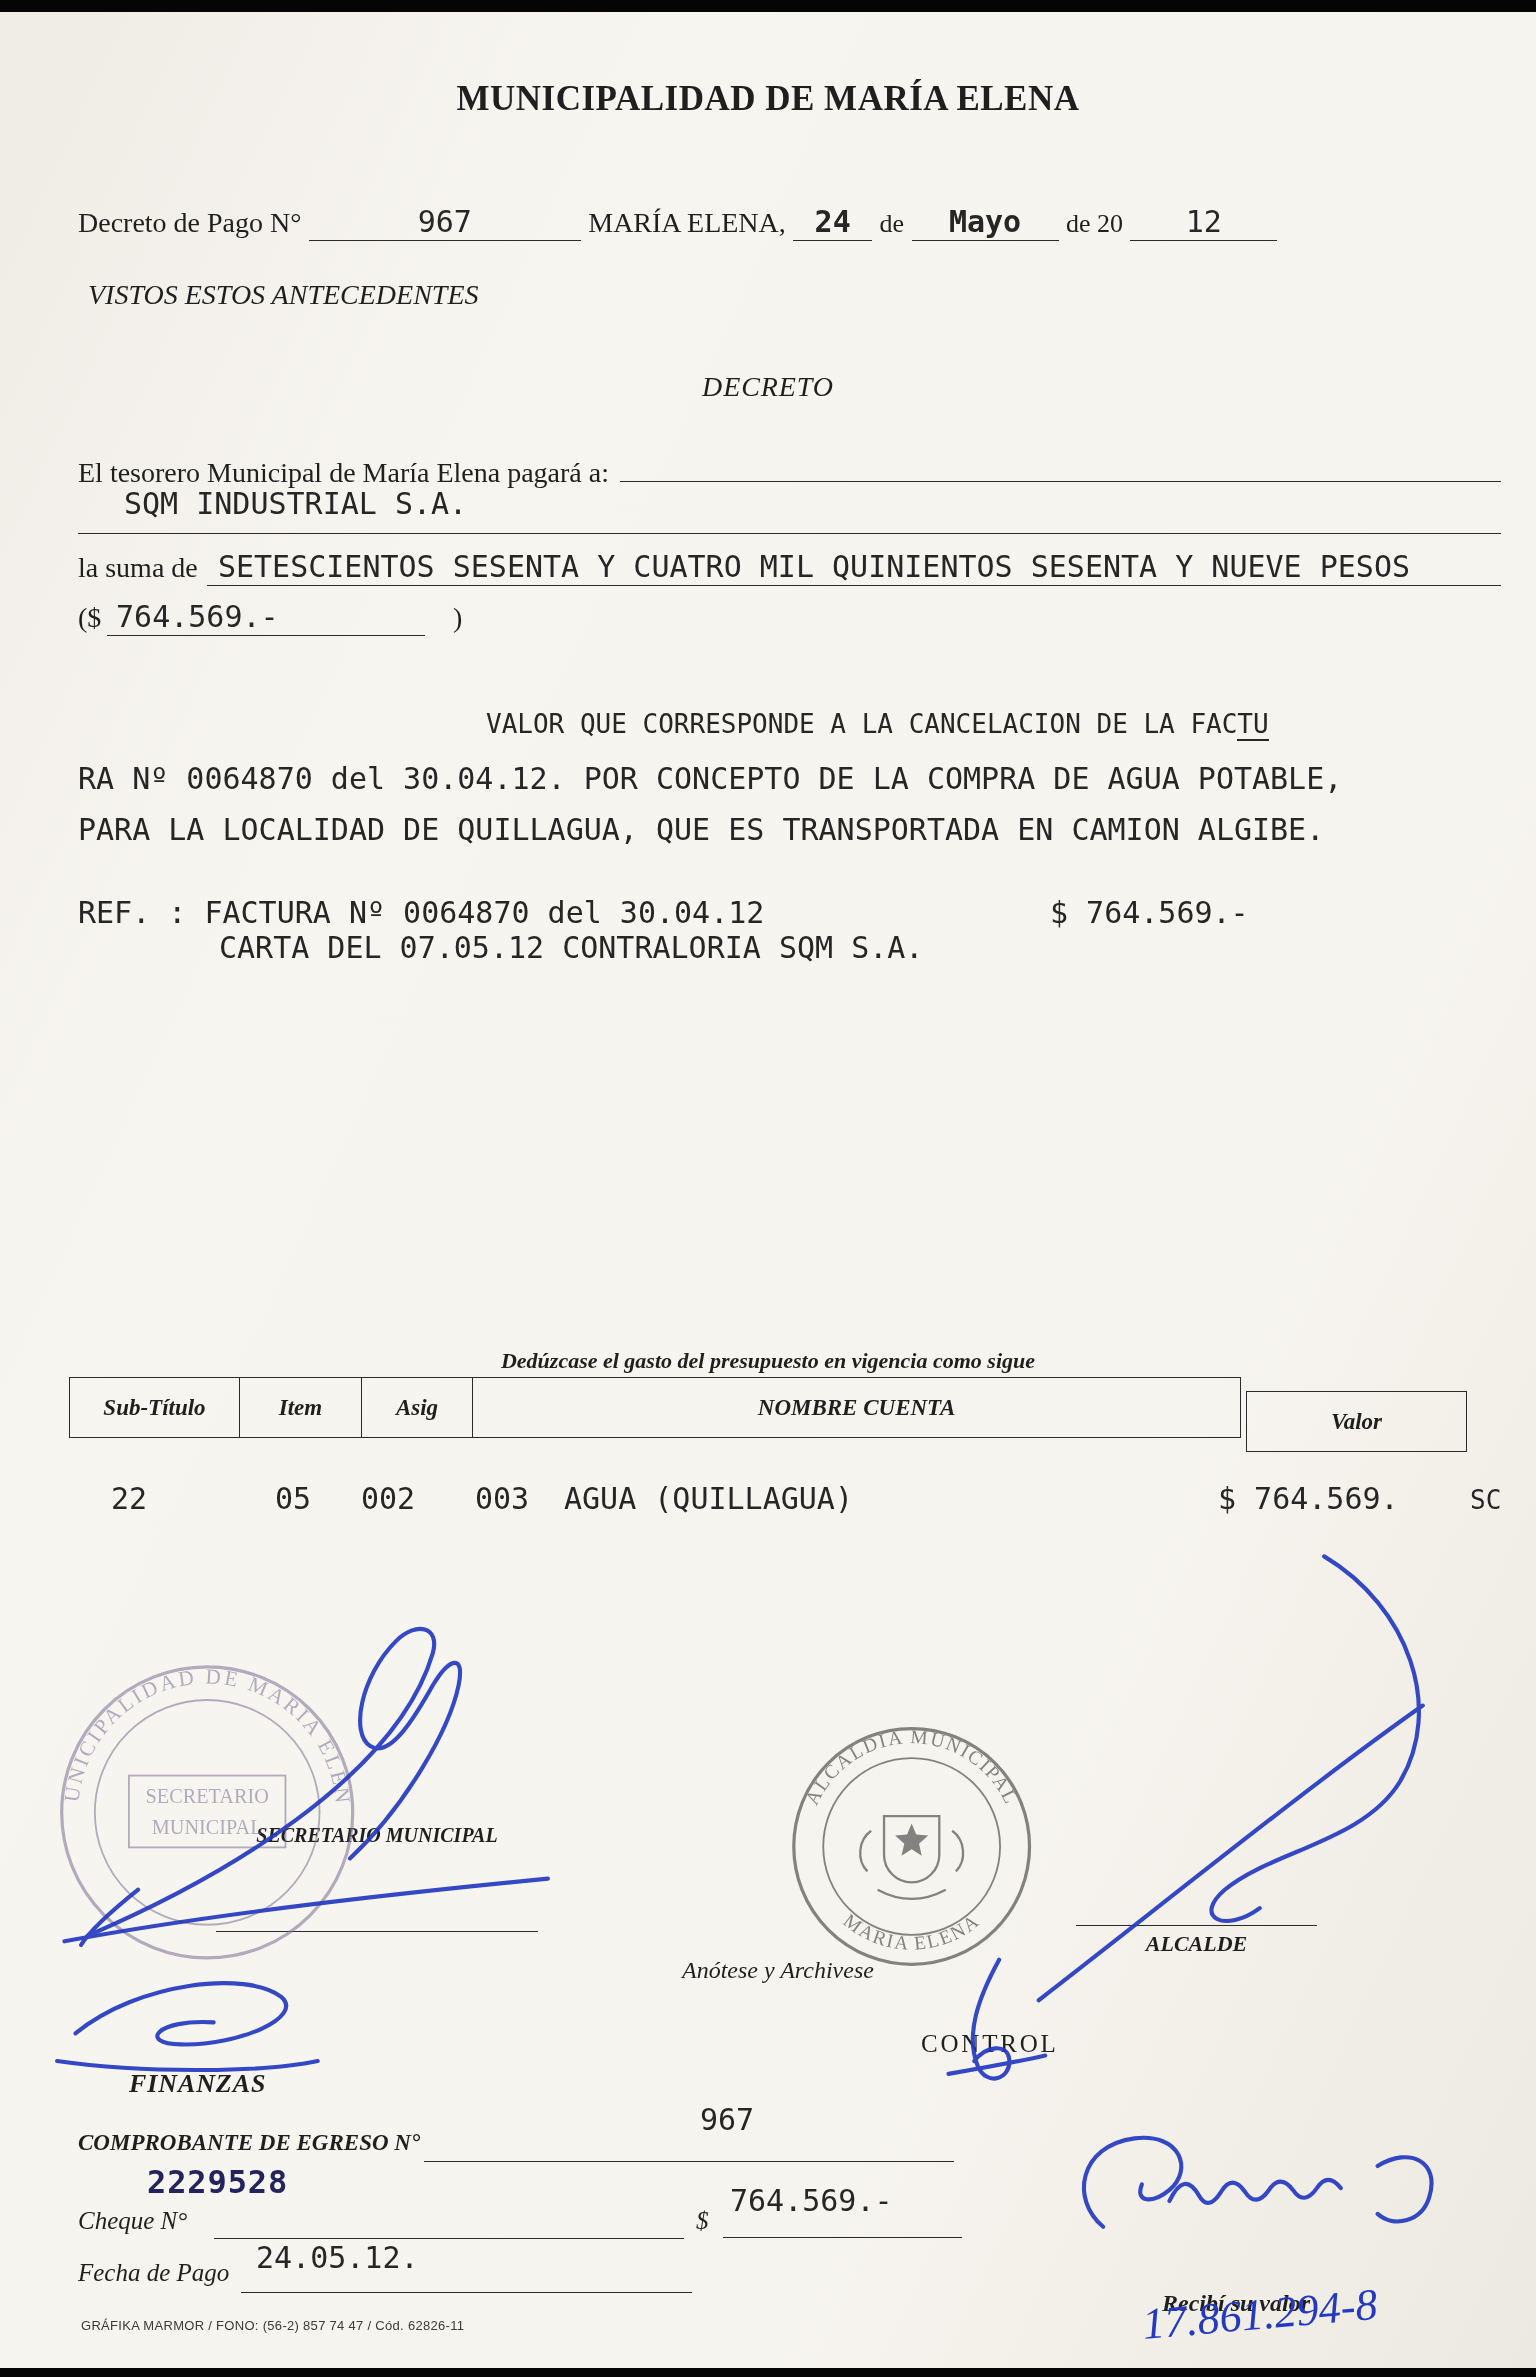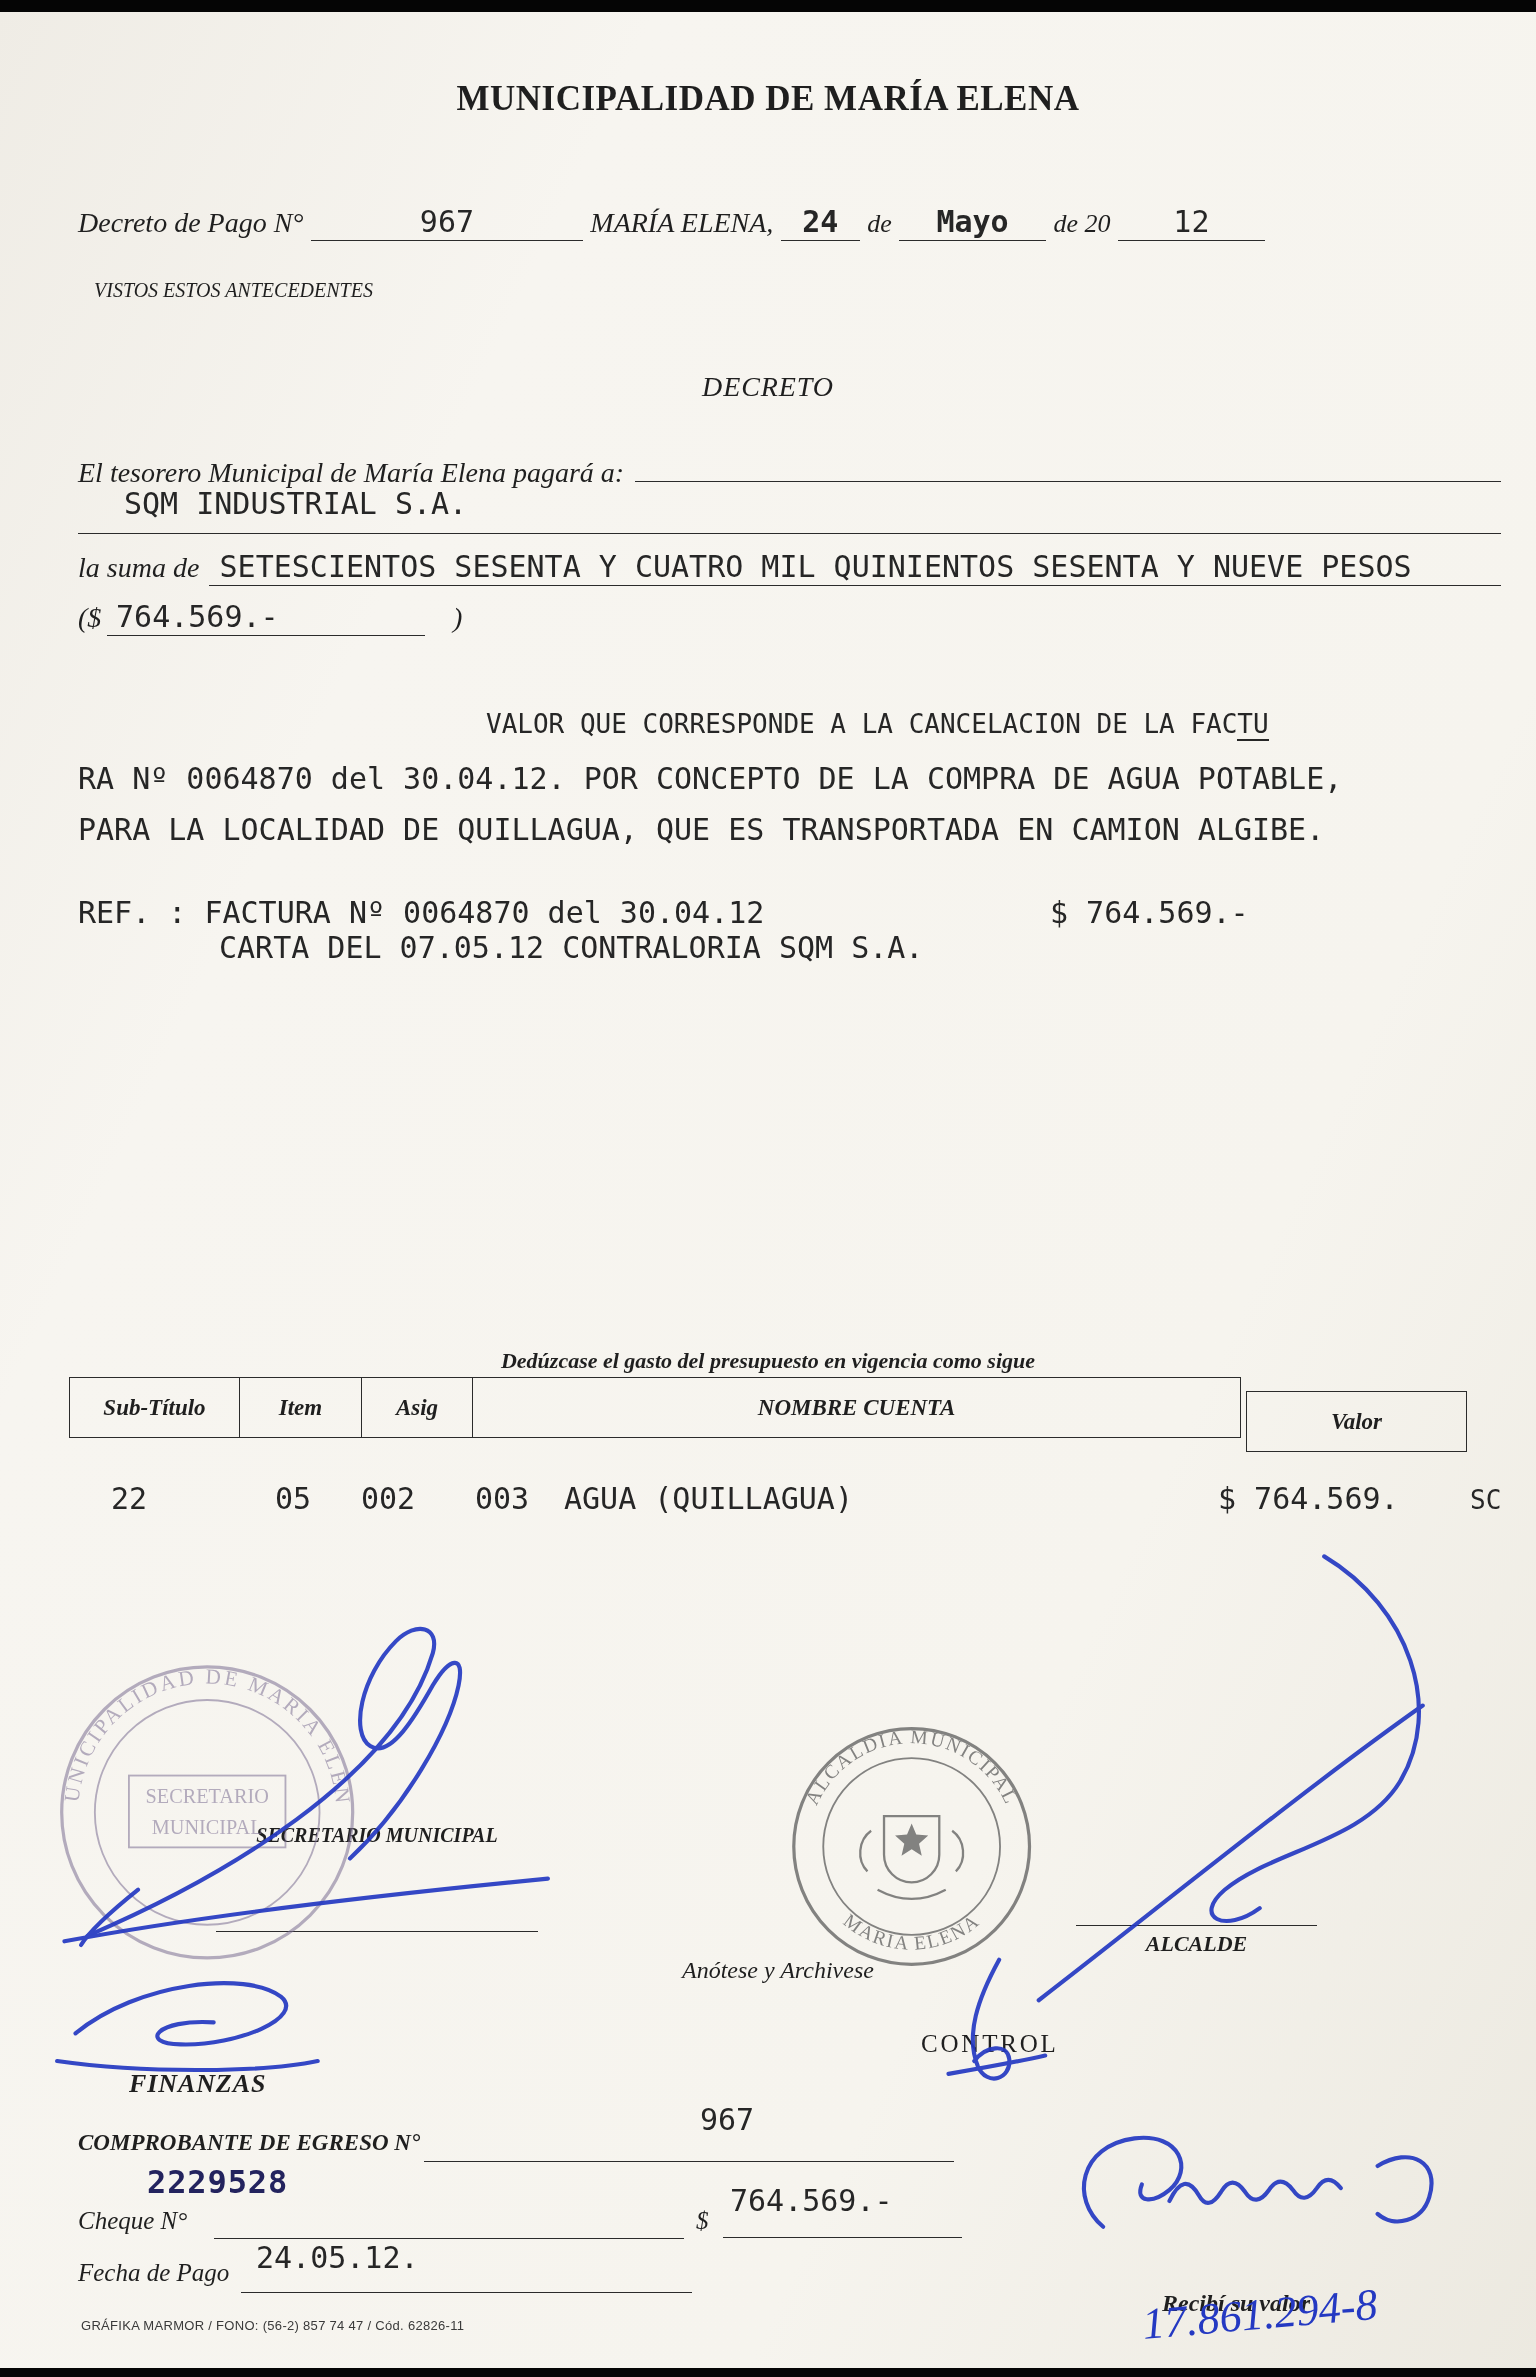--- a/index.html
+++ b/index.html
@@ -15,7 +15,7 @@
   .row{display:flex;align-items:baseline;}
   .slot{display:inline-block;border-bottom:1.8px solid #2b2b2b;text-align:center;padding-bottom:0.9px;}
   .hline{position:absolute;border-top:1.8px solid #2b2b2b;height:0;}
-  .lbl{font-style:italic;font-size:28px;white-space:nowrap;}
+  .lbl{font-size:28px;white-space:nowrap;}
   .th{border-right:1.8px solid #2b2b2b;display:flex;align-items:center;justify-content:center;
       font-style:italic;font-weight:bold;font-size:23px;}
   .th:last-child{border-right:none;}

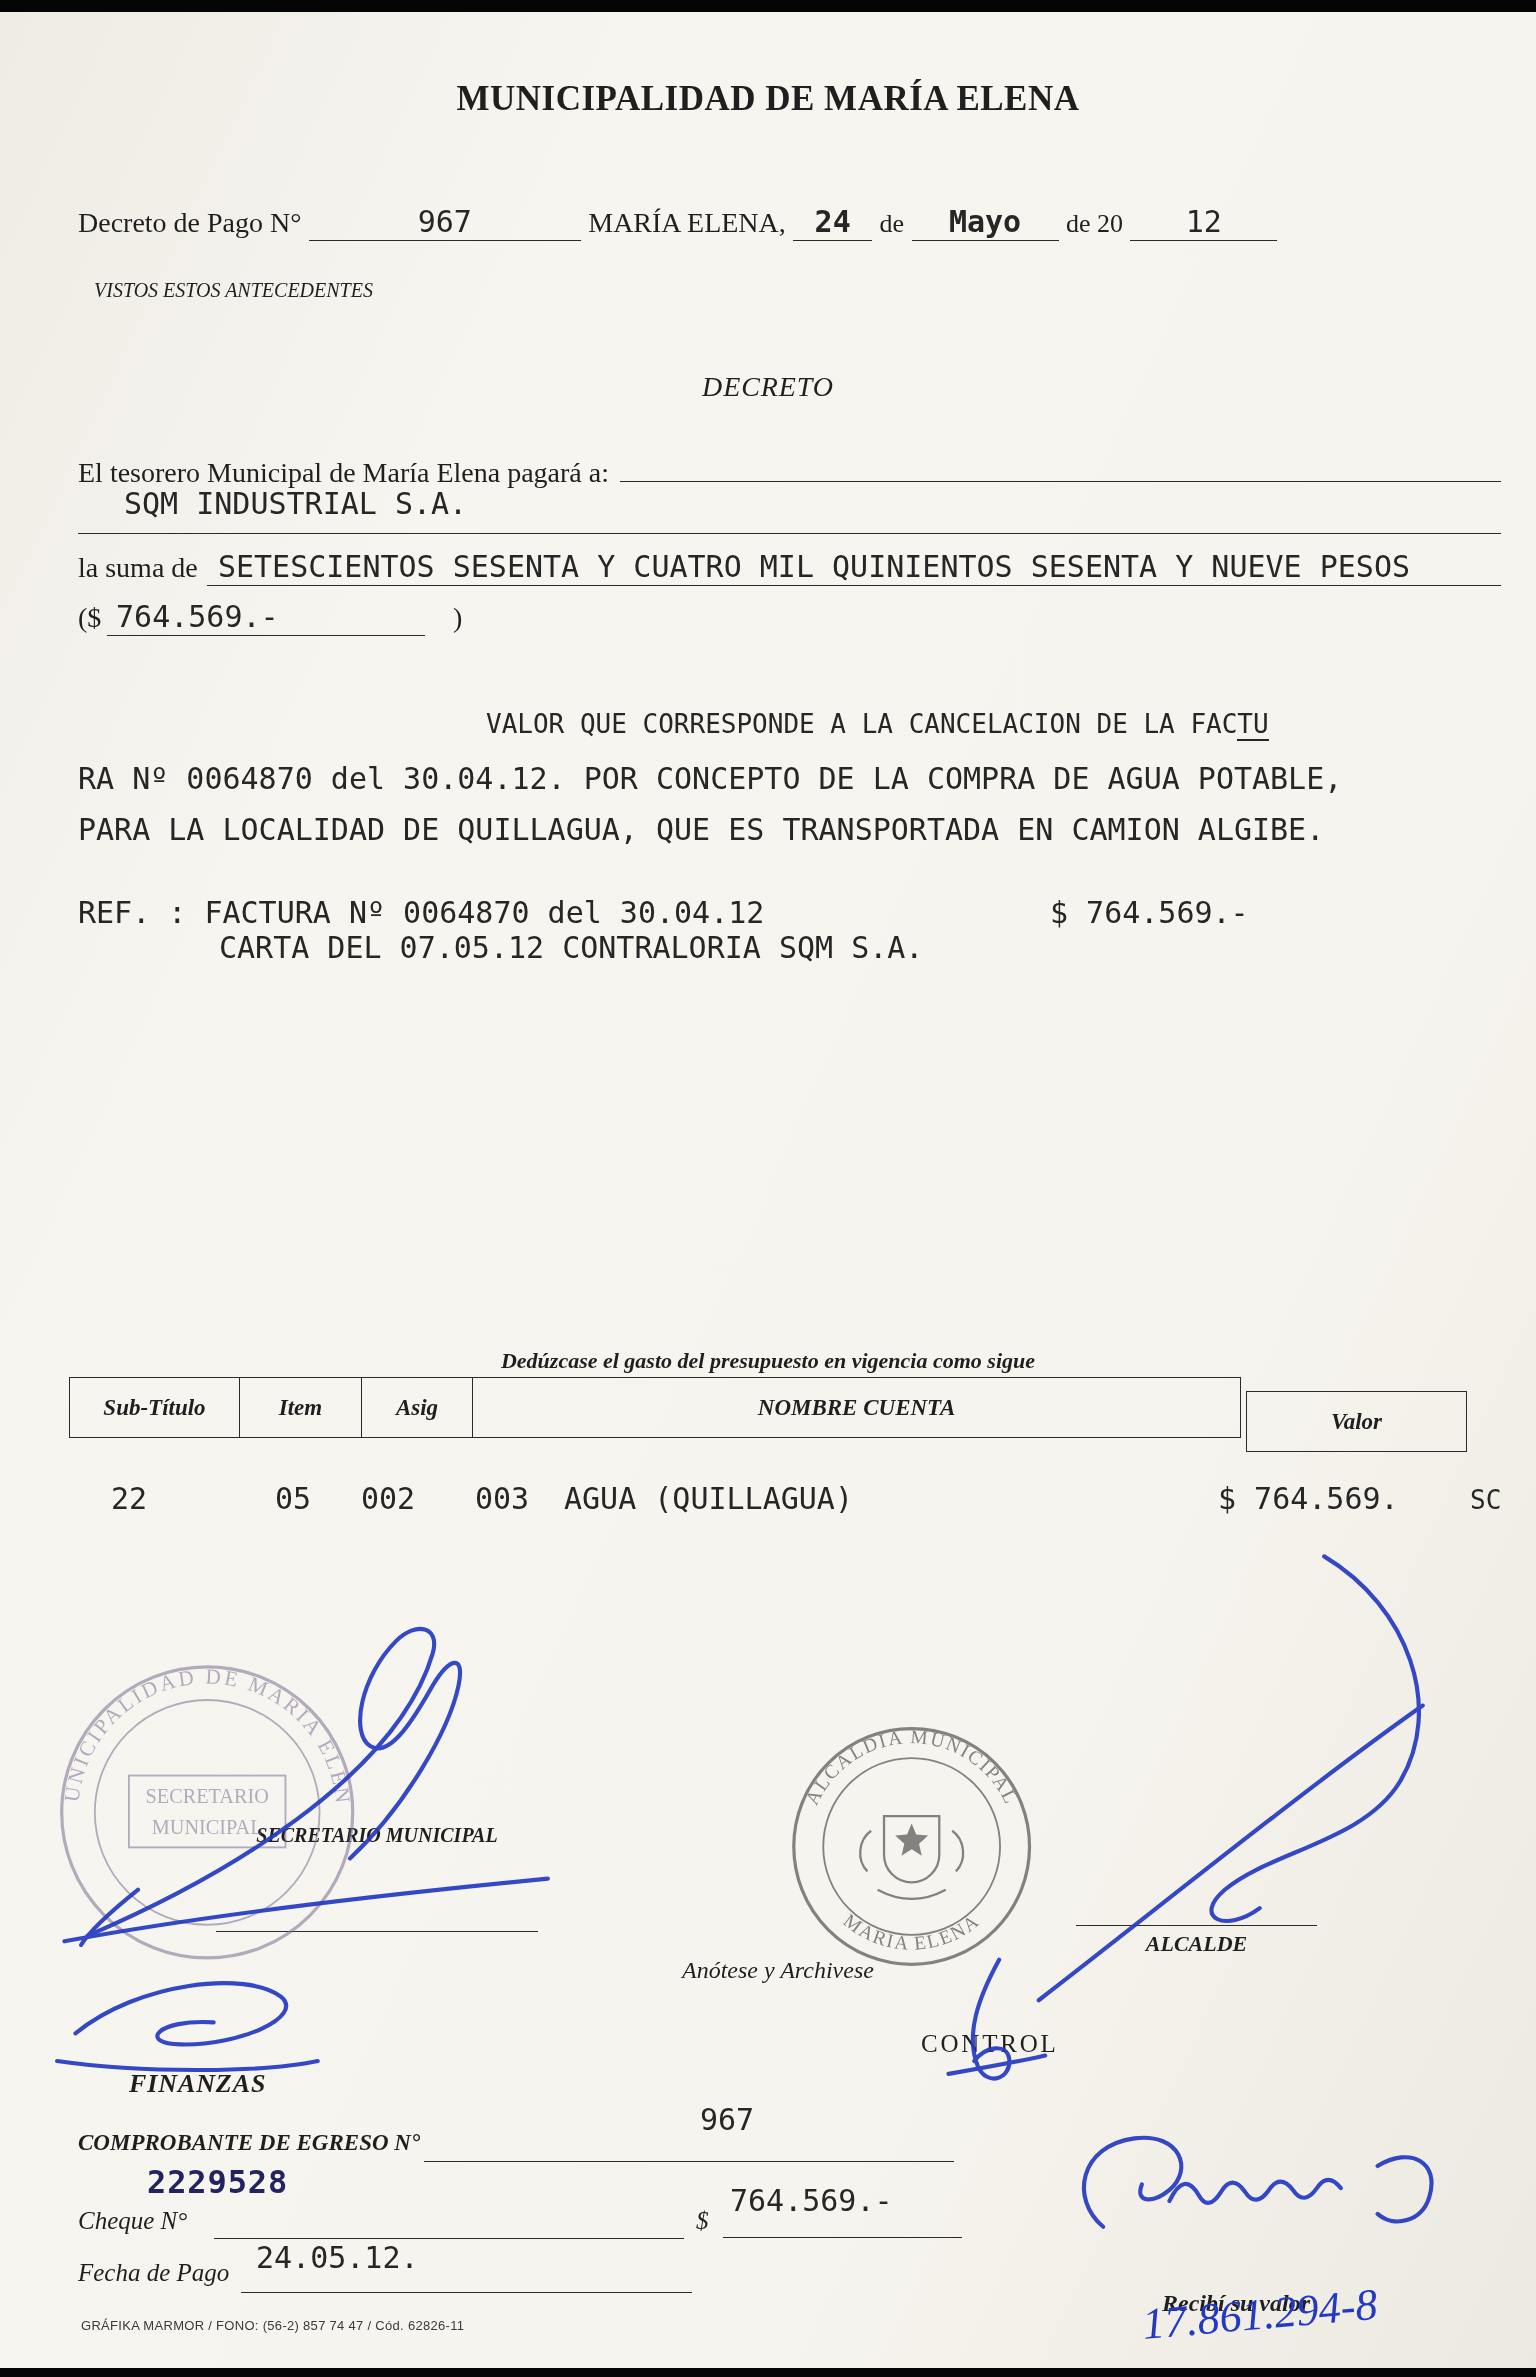--- a/index.html
+++ b/index.html
@@ -43,7 +43,7 @@
     <span class="slot mono" style="width:147px;font-size:30px;margin-left:7.4px">12</span>
   </div>
 
-  <div class="abs it" style="left:94px;top:279px;font-size:20px">VISTOS ESTOS ANTECEDENTES</div>
+  <div class="abs it" style="left:88px;top:279px;font-size:28px">VISTOS ESTOS ANTECEDENTES</div>
   <div class="abs it" style="left:0;top:371px;width:100%;text-align:center;font-size:28px;letter-spacing:0.9px">DECRETO</div>
 
   <div class="abs row" style="left:78px;top:451px;width:1423px">

